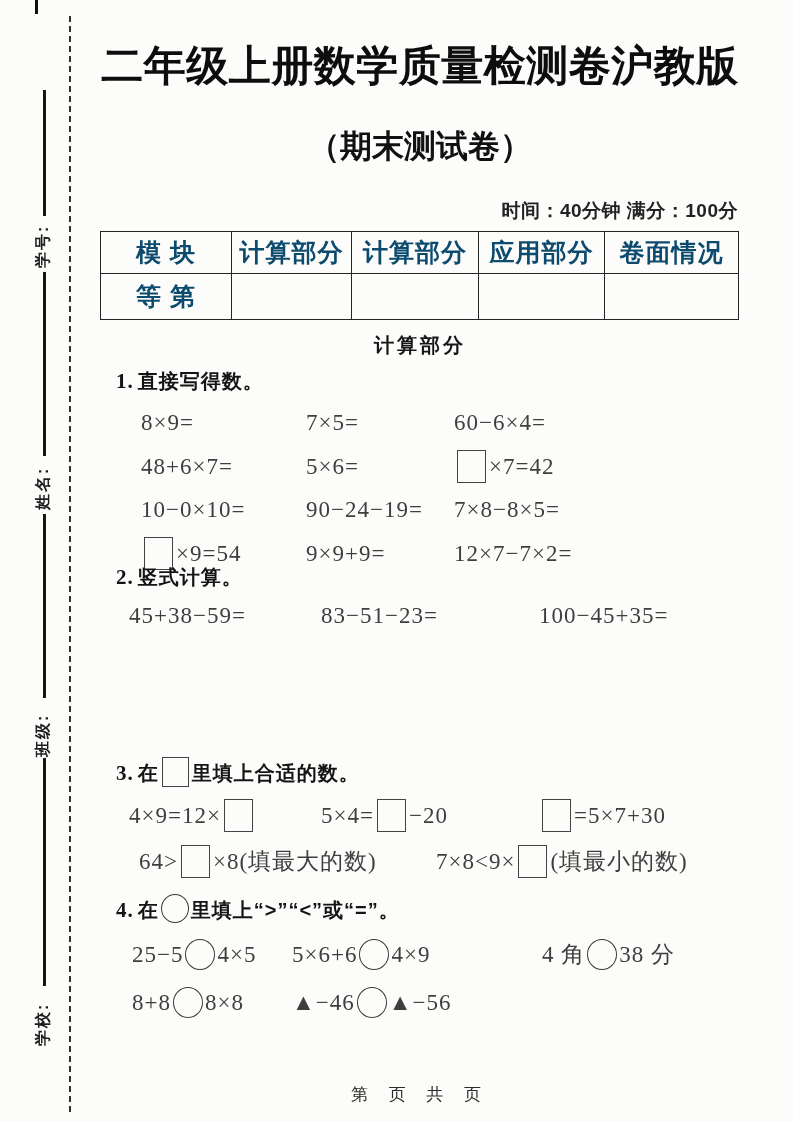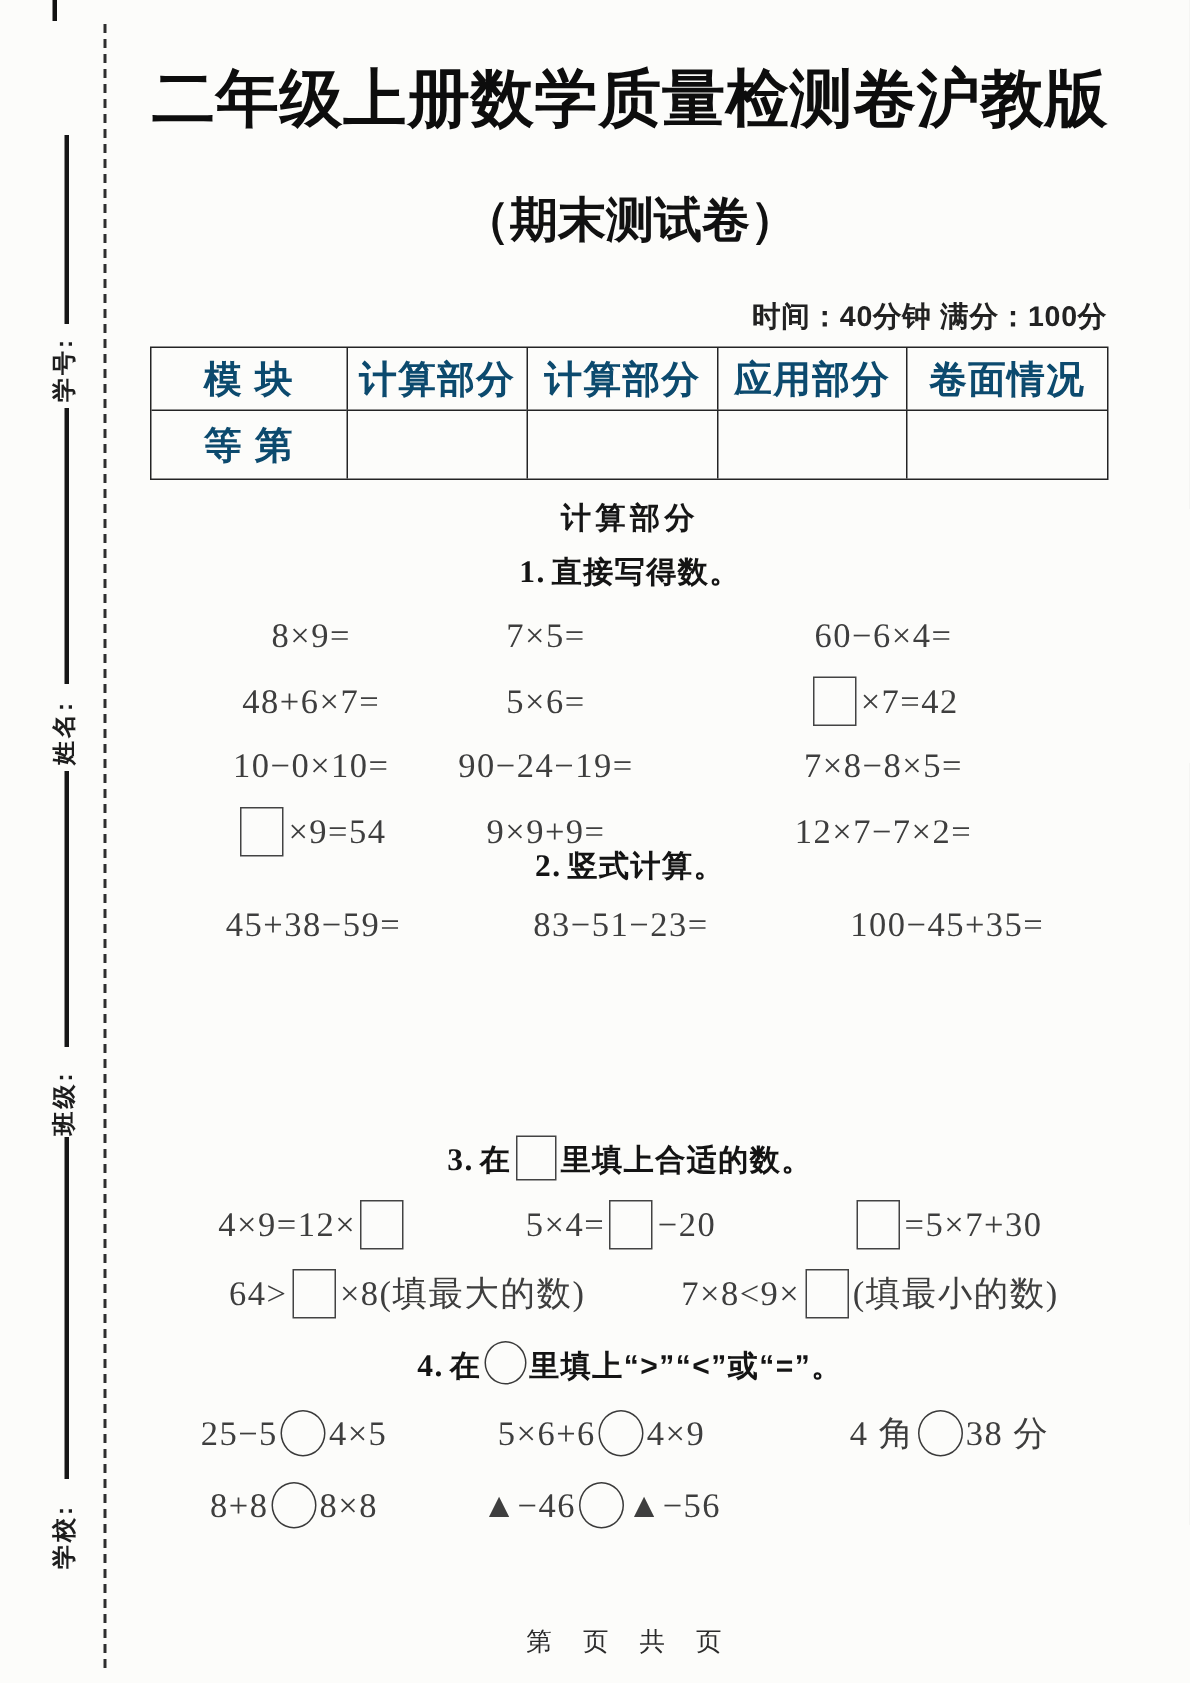--- a/index.html
+++ b/index.html
@@ -35,7 +35,7 @@
   
   .section-title { position:absolute; top:332px; left:0; width:100%; text-align:center;
     font-size:20px; font-weight:bold; letter-spacing:3px; color:#161616; }
-  .q { position:absolute; left:0; width:640px;text-align:center; }
+  .q { position:absolute; left:16px; width:640px; }
   .q-head { font-size:20px; font-weight:bold; color:#141414; letter-spacing:1px; line-height:30px; }
   .q-num { font-family:"Liberation Serif", serif; font-size:21px; margin-right:4px; }
   .q-row { display:grid; margin-top:14px; align-items:center; }

